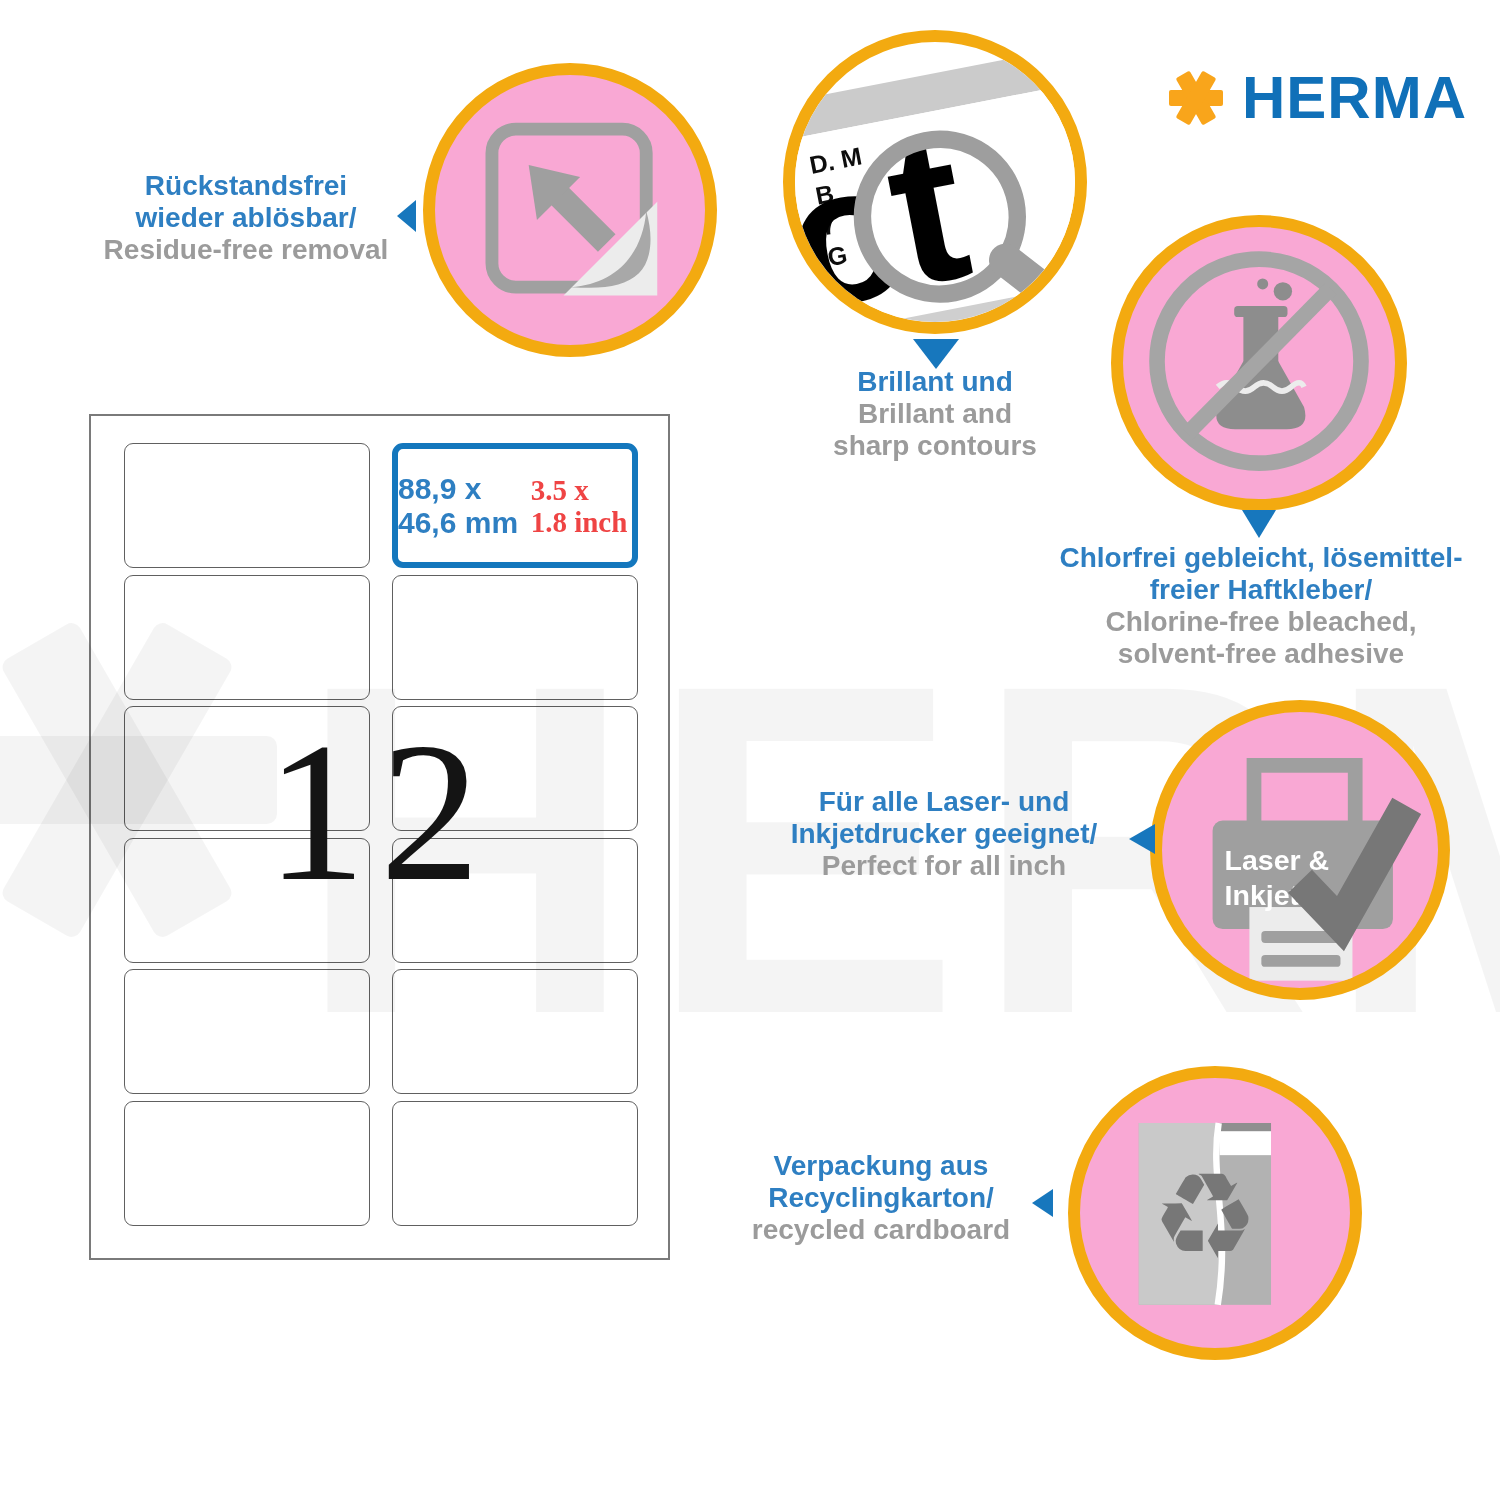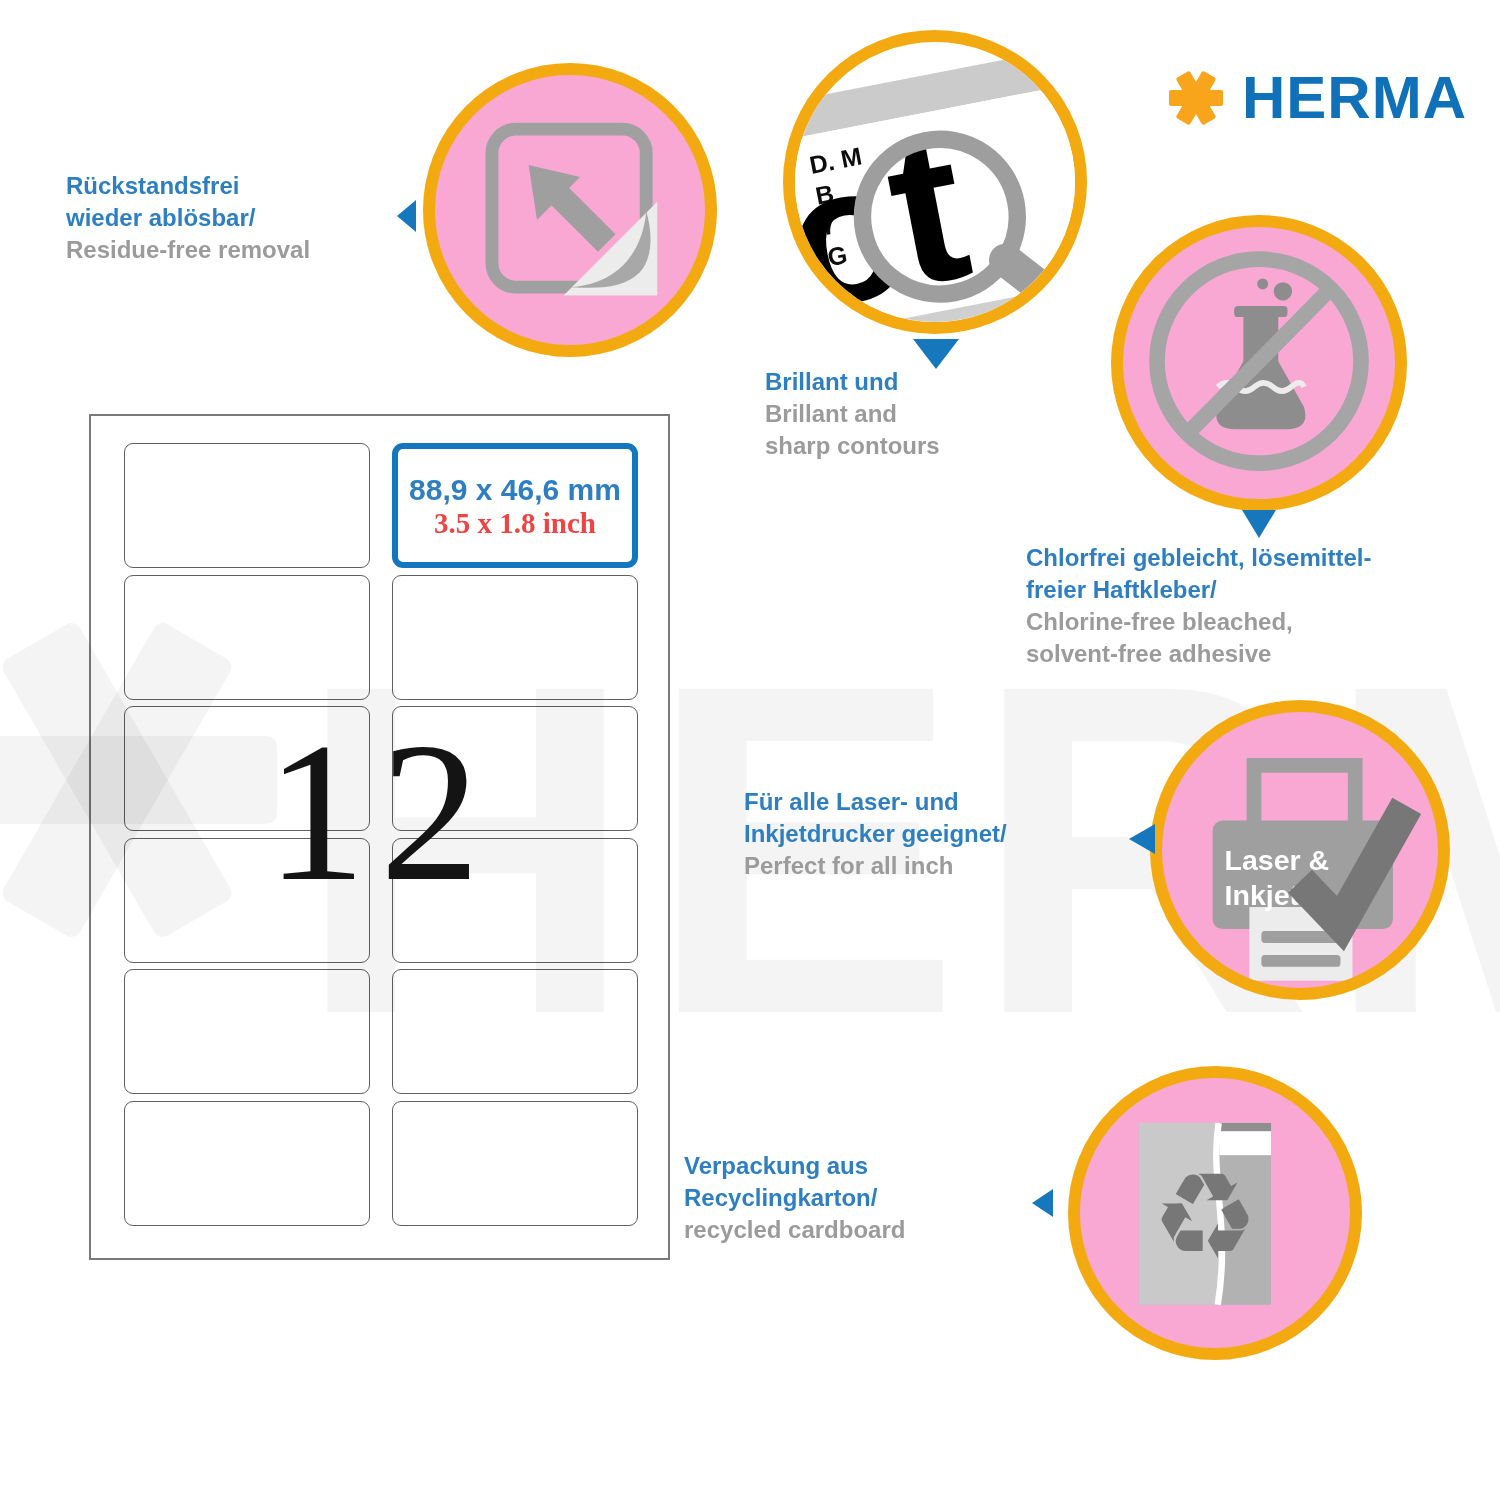--- a/index.html
+++ b/index.html
@@ -44,7 +44,7 @@
   #c-rec{left:1068px;top:1066px;width:294px;height:294px;}
 
   
-  .cap{position:absolute;text-align:left;font-weight:bold;font-size:24px;line-height:32px;z-index:10;}
+  .cap{position:absolute;text-align:center;font-weight:bold;font-size:28px;line-height:32px;z-index:10;}
   .cap .de{display:block;color:#2E7FC2;}
   .cap .en{display:block;color:#9B9B9B;}
   #cap1{left:66px;top:170px;width:360px;}

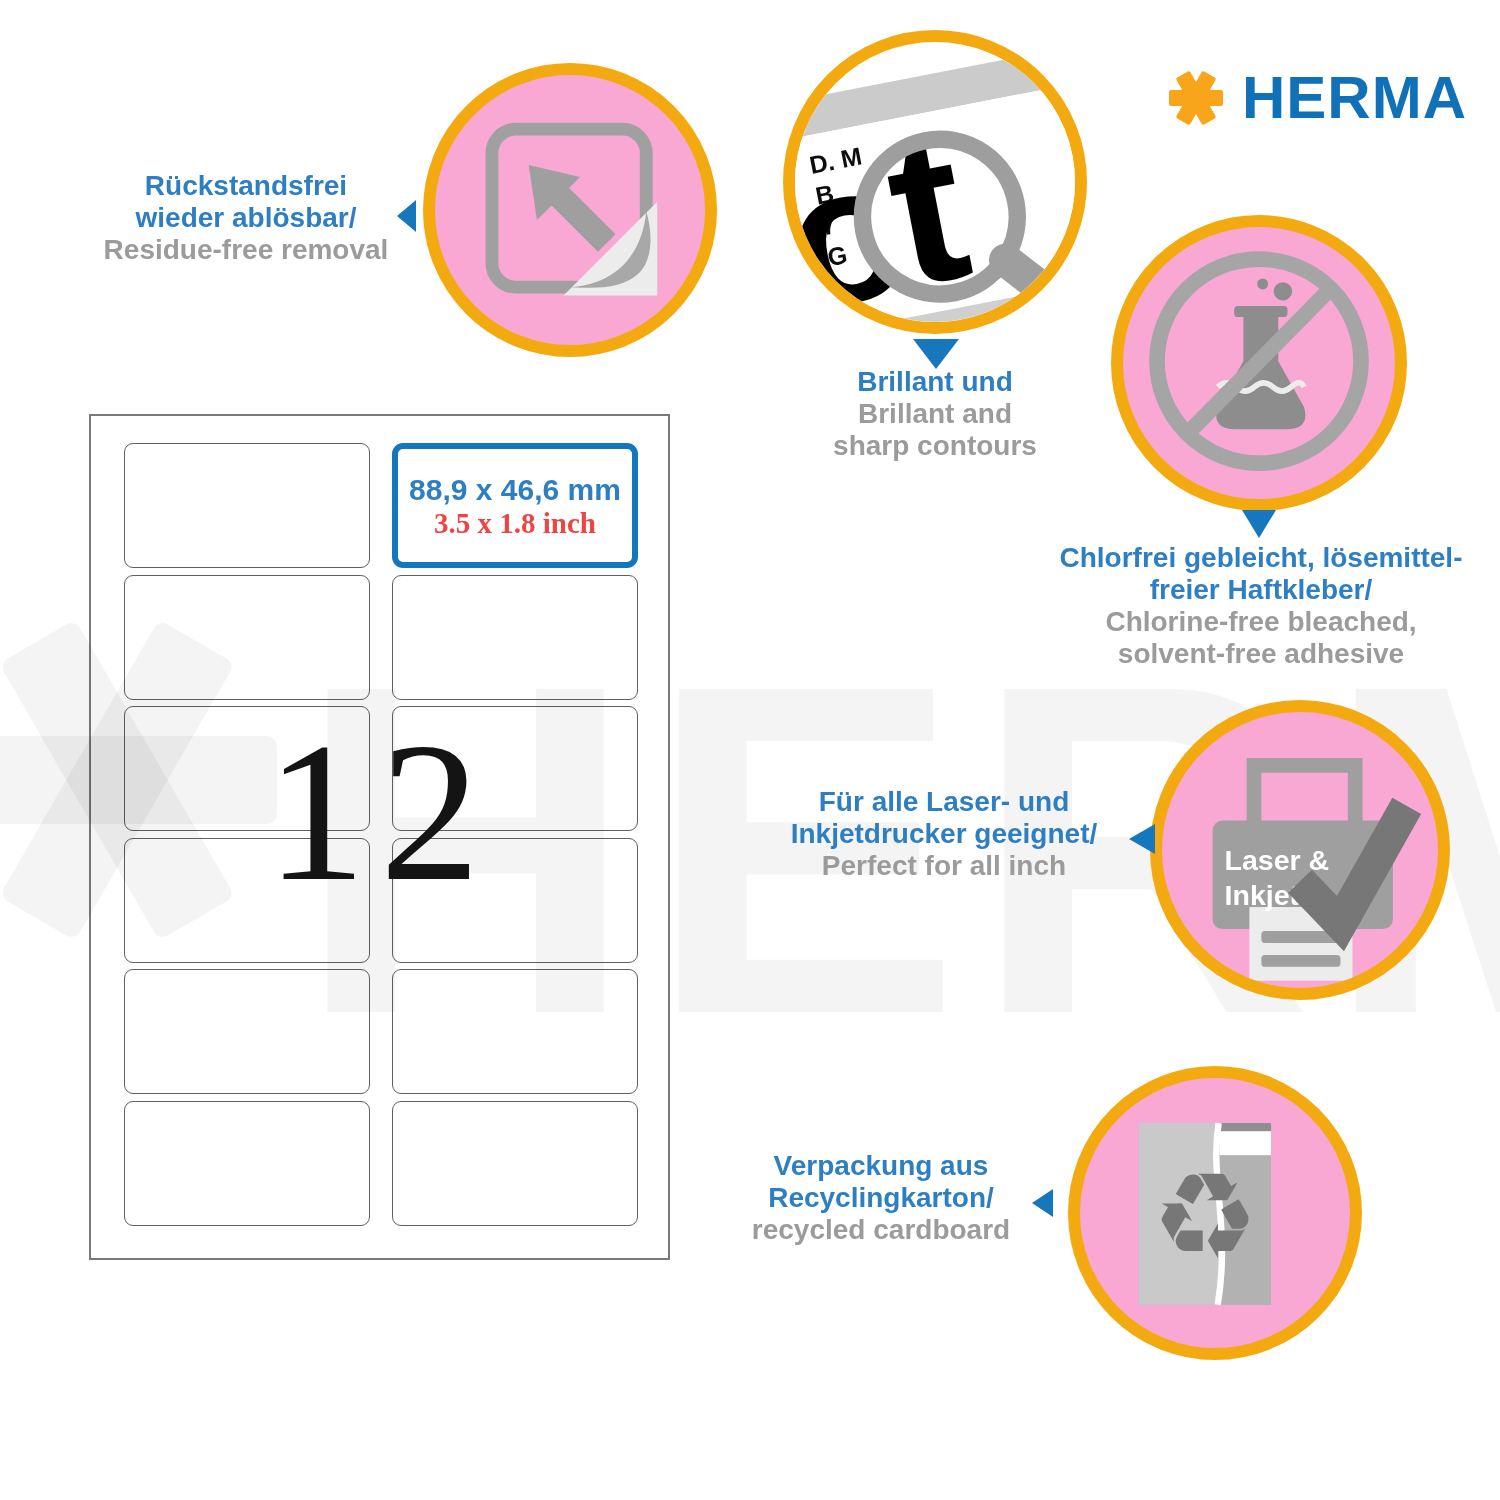--- a/index.html
+++ b/index.html
@@ -24,7 +24,7 @@
           grid-template-columns:246px 246px;column-gap:22px;
           grid-auto-rows:125px;row-gap:6.5px;}
   .labelcell{border:1.5px solid #606060;border-radius:9px;background:#fff;box-sizing:border-box;}
-  .labelcell.hl{border:6px solid #1477BD;border-radius:11px;display:flex;flex-direction:column;
+  .labelcell.hl{border:6px solid #1477BD;border-radius:11px;display:flex;flex-direction:row;
                 align-items:center;justify-content:center;gap:0;}
   .hl .mm{color:#2E7FC2;font-weight:bold;font-size:30px;line-height:34px;}
   .hl .inch{color:#ef4444;font-weight:bold;font-size:29px;line-height:32px;font-family:Liberation Serif, serif;}

